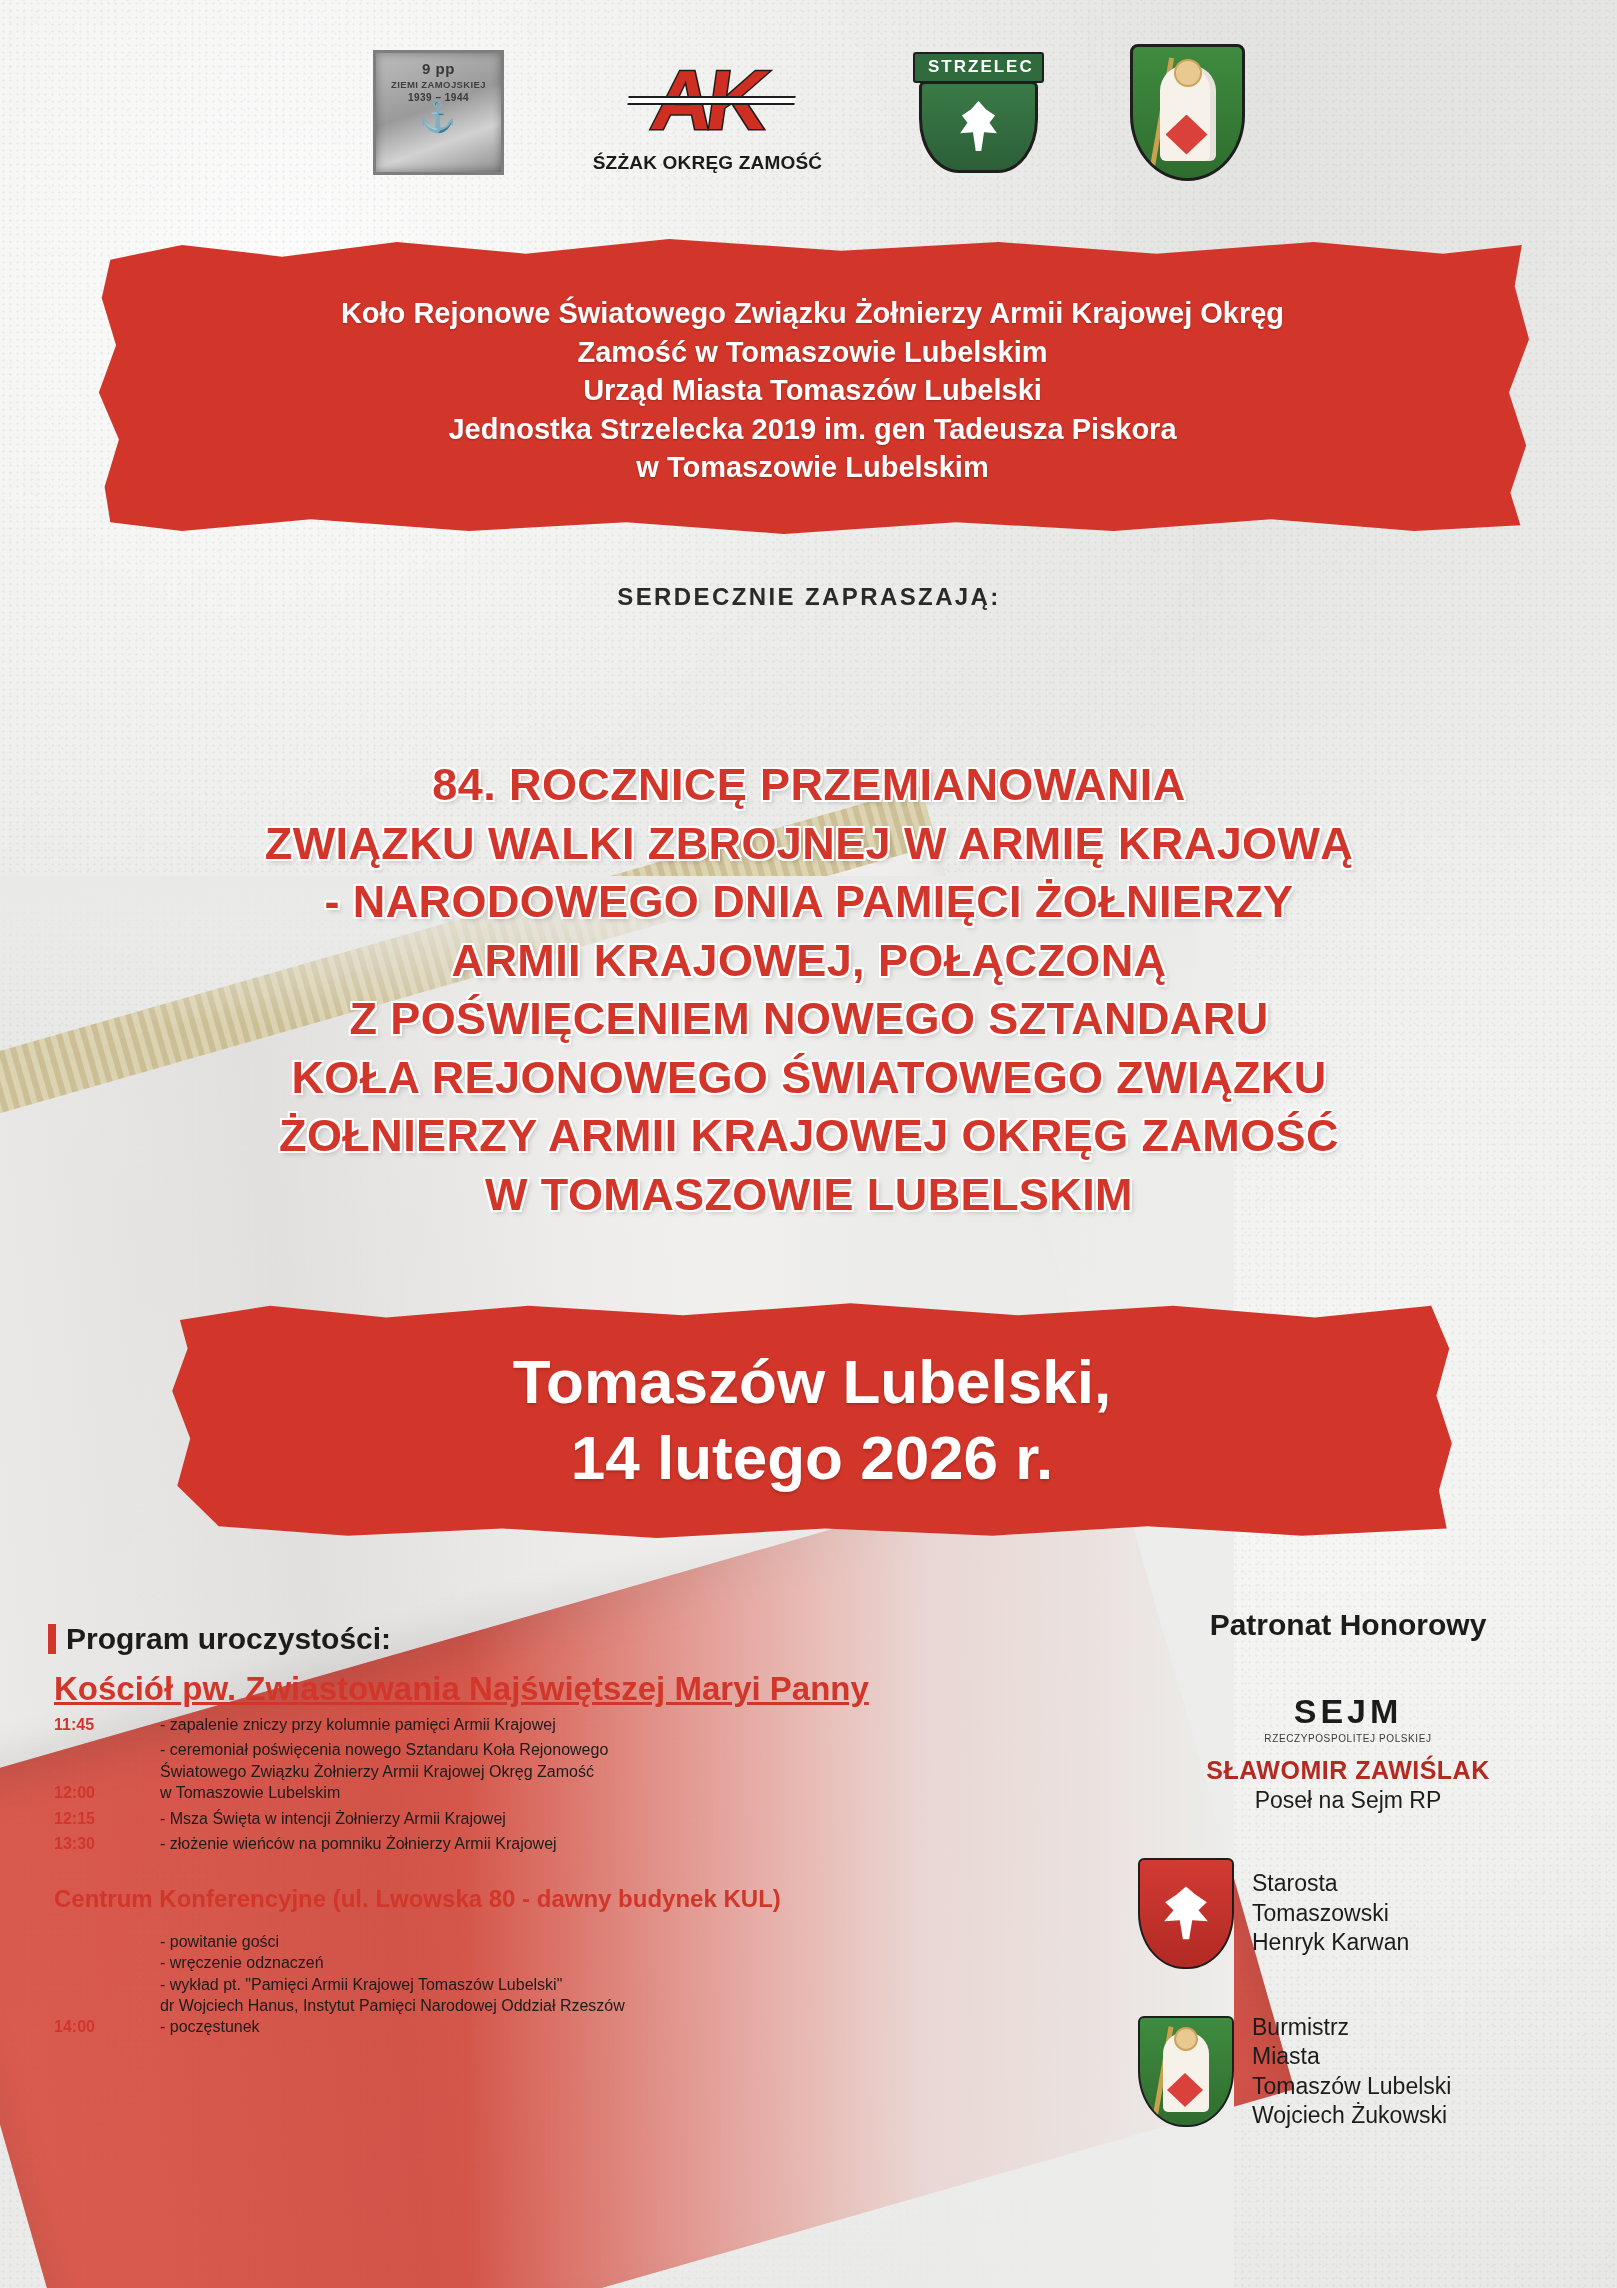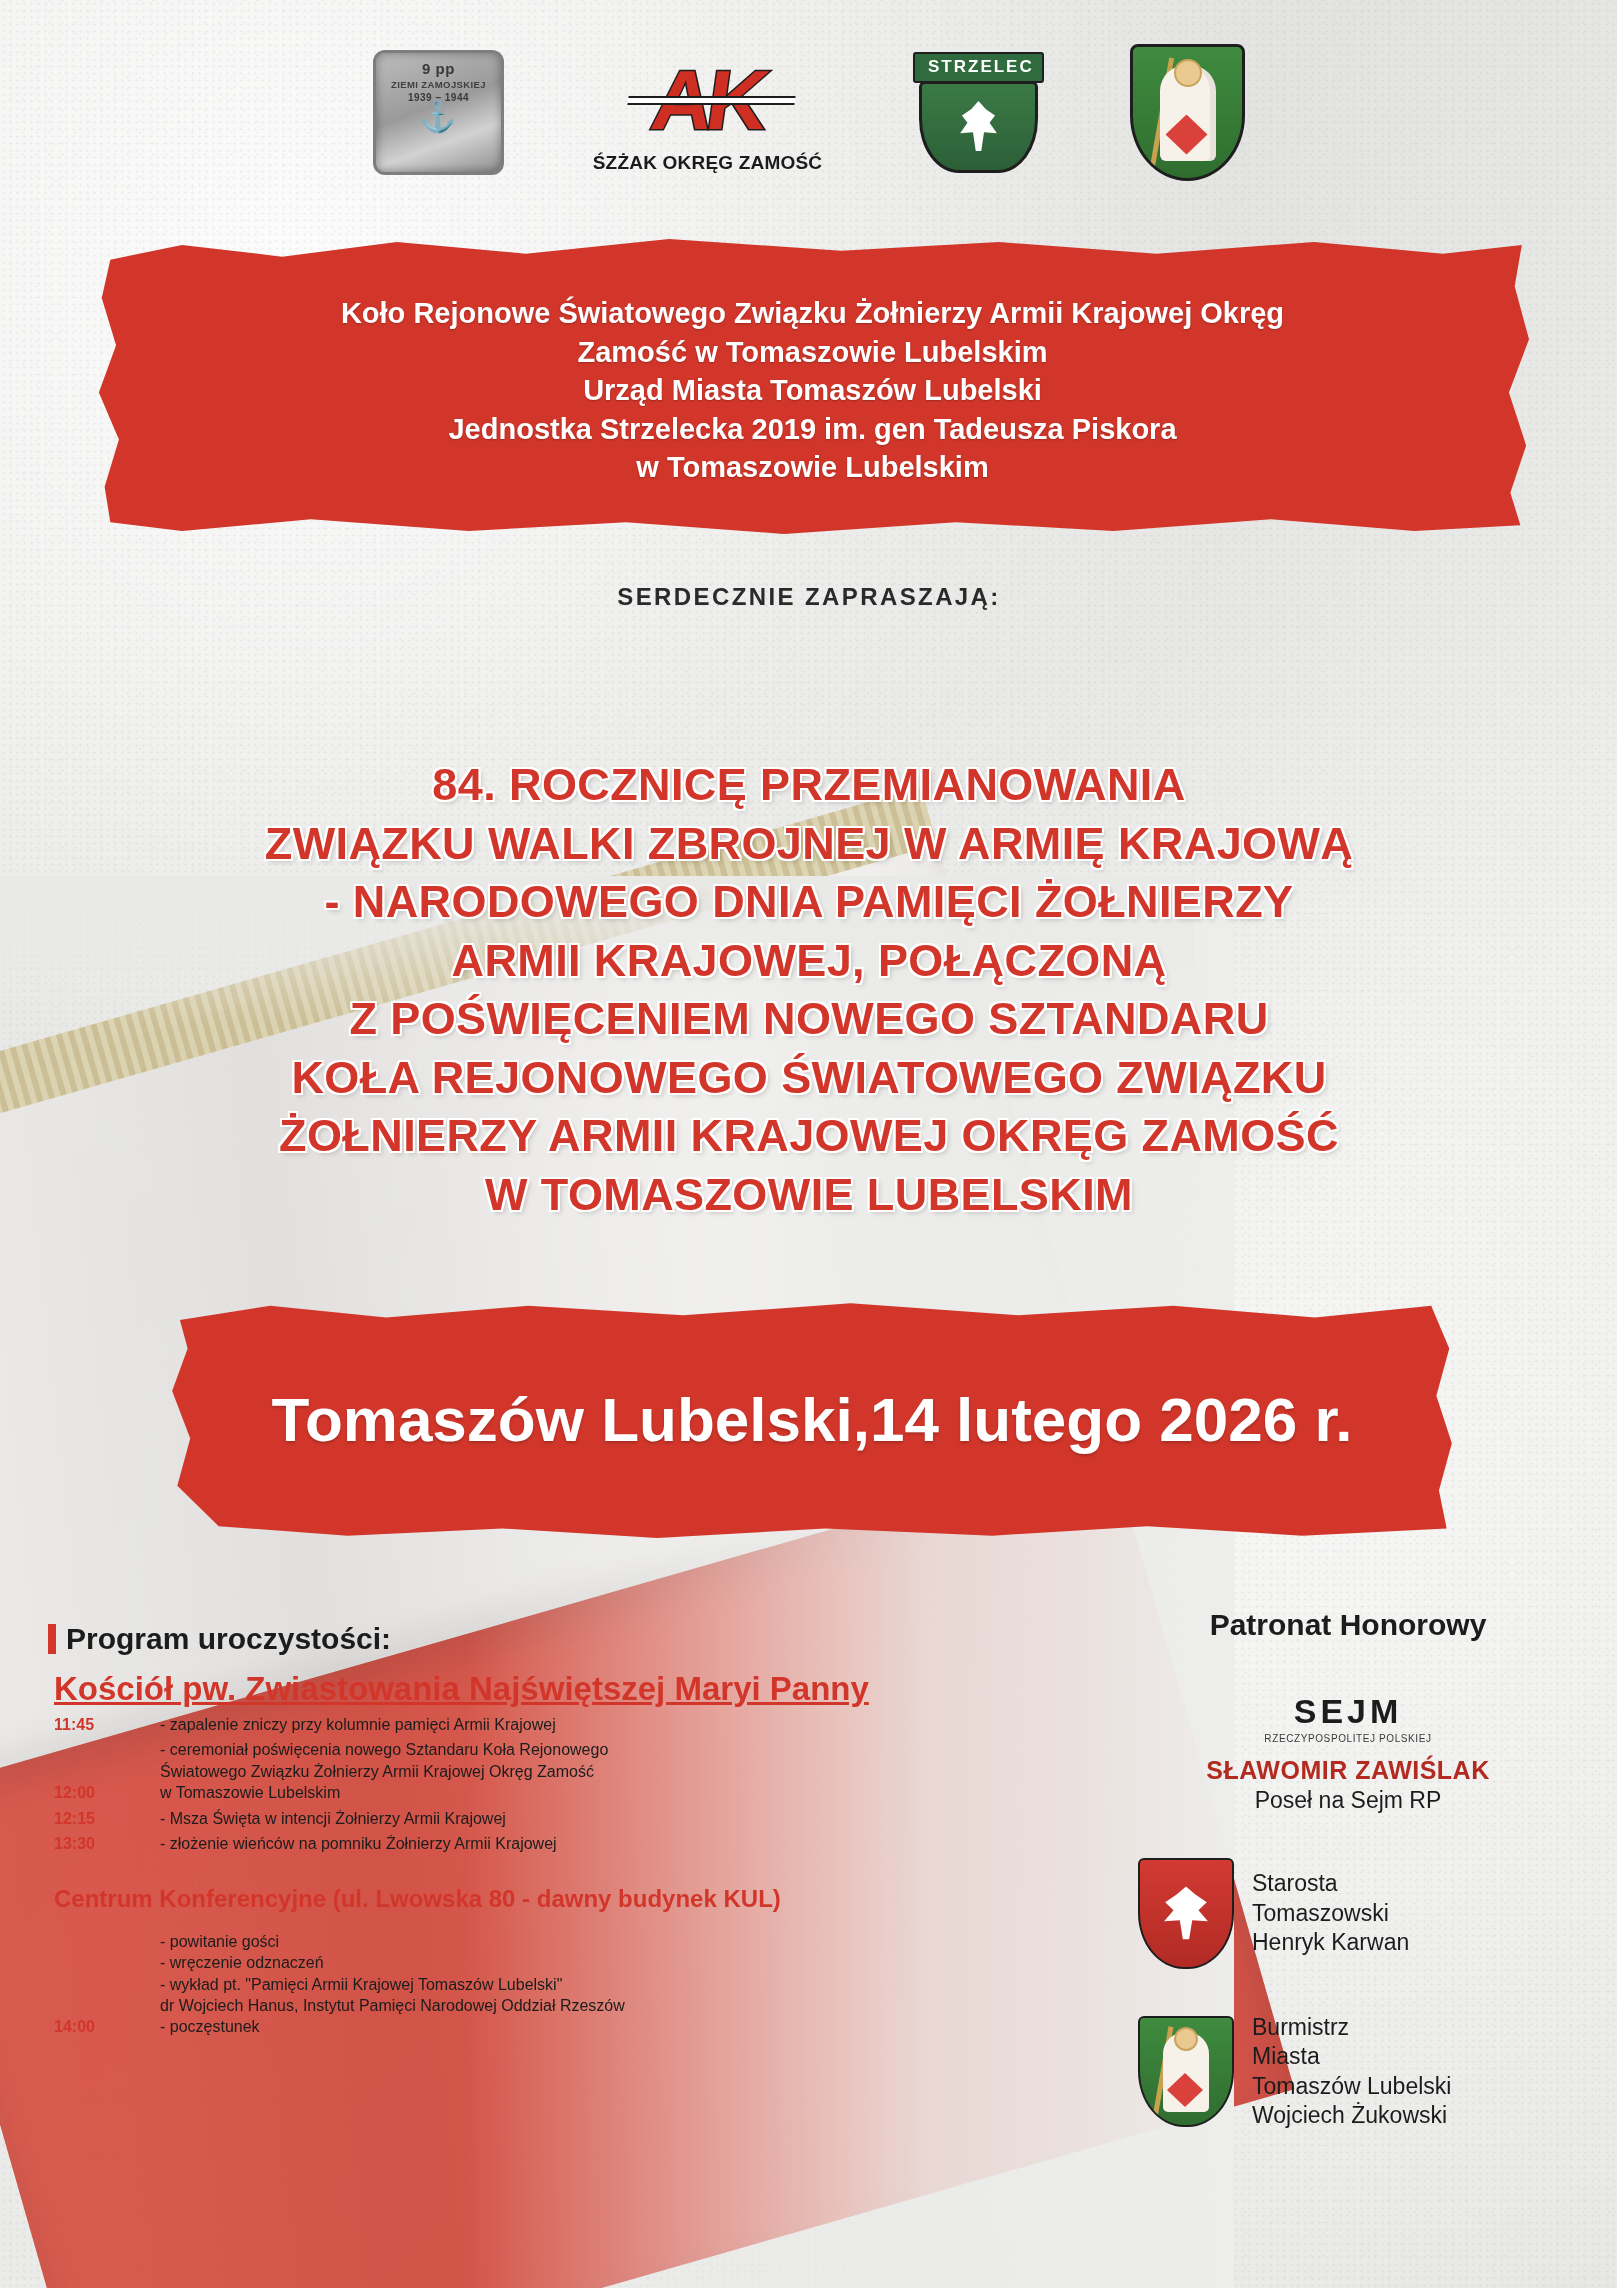--- a/index.html
+++ b/index.html
@@ -83,7 +83,7 @@
     width: 131px; height: 125px;
     background: linear-gradient(160deg,#bdbdbd 0%,#9a9a9a 45%,#d2d2d2 70%,#8f8f8f 100%);
     border: 3px solid #7e7e7e;
-    border-radius: 12px;
+    border-radius: 0;
     display: flex; flex-direction: column; align-items: center; justify-content: flex-start;
     padding-top: 8px;
     box-shadow: inset 0 0 10px rgba(0,0,0,.35);

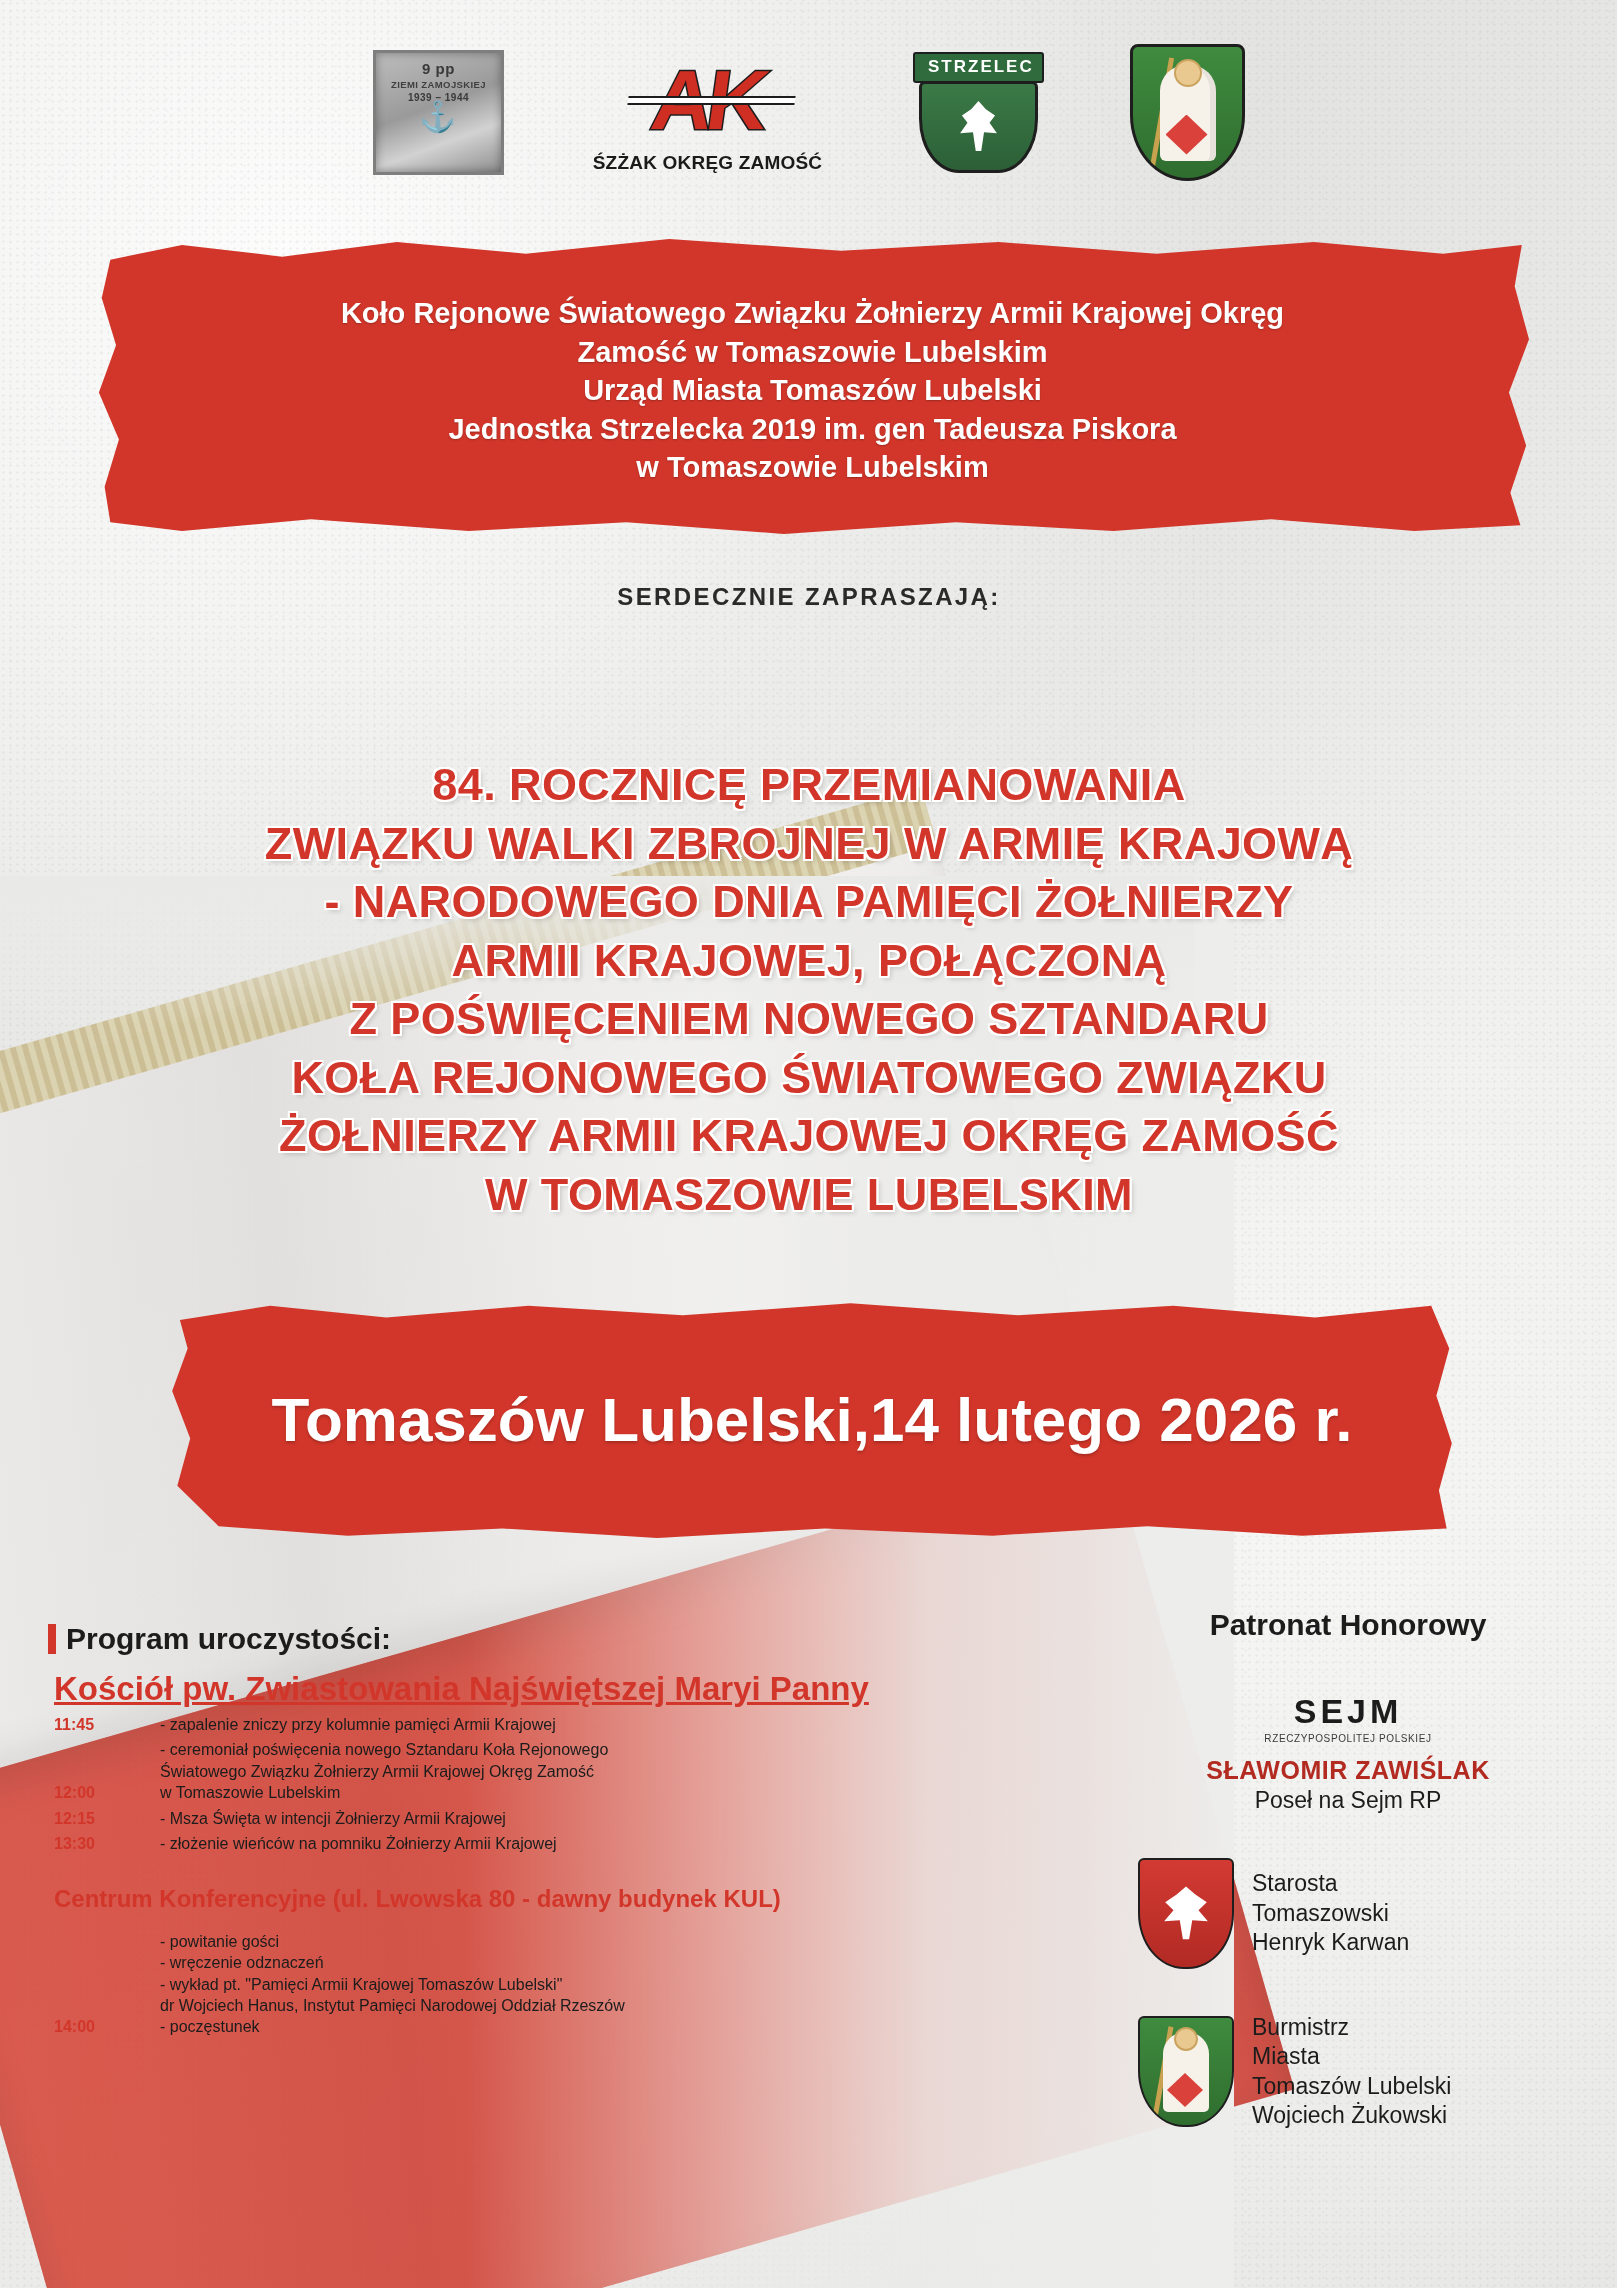--- a/index.html
+++ b/index.html
@@ -236,7 +236,7 @@
   }
   .brush-date-text {
     position:absolute; left: 167px; top: 1315px; width: 1290px; height: 209px;
-    display:flex; flex-direction:row; align-items:center; justify-content:center;
+    display:flex; flex-direction:column; align-items:center; justify-content:center;
     color:#fff; font-weight: 700; font-size: 62px; line-height: 1.22;
     text-shadow: 0 2px 3px rgba(0,0,0,.2);
   }

